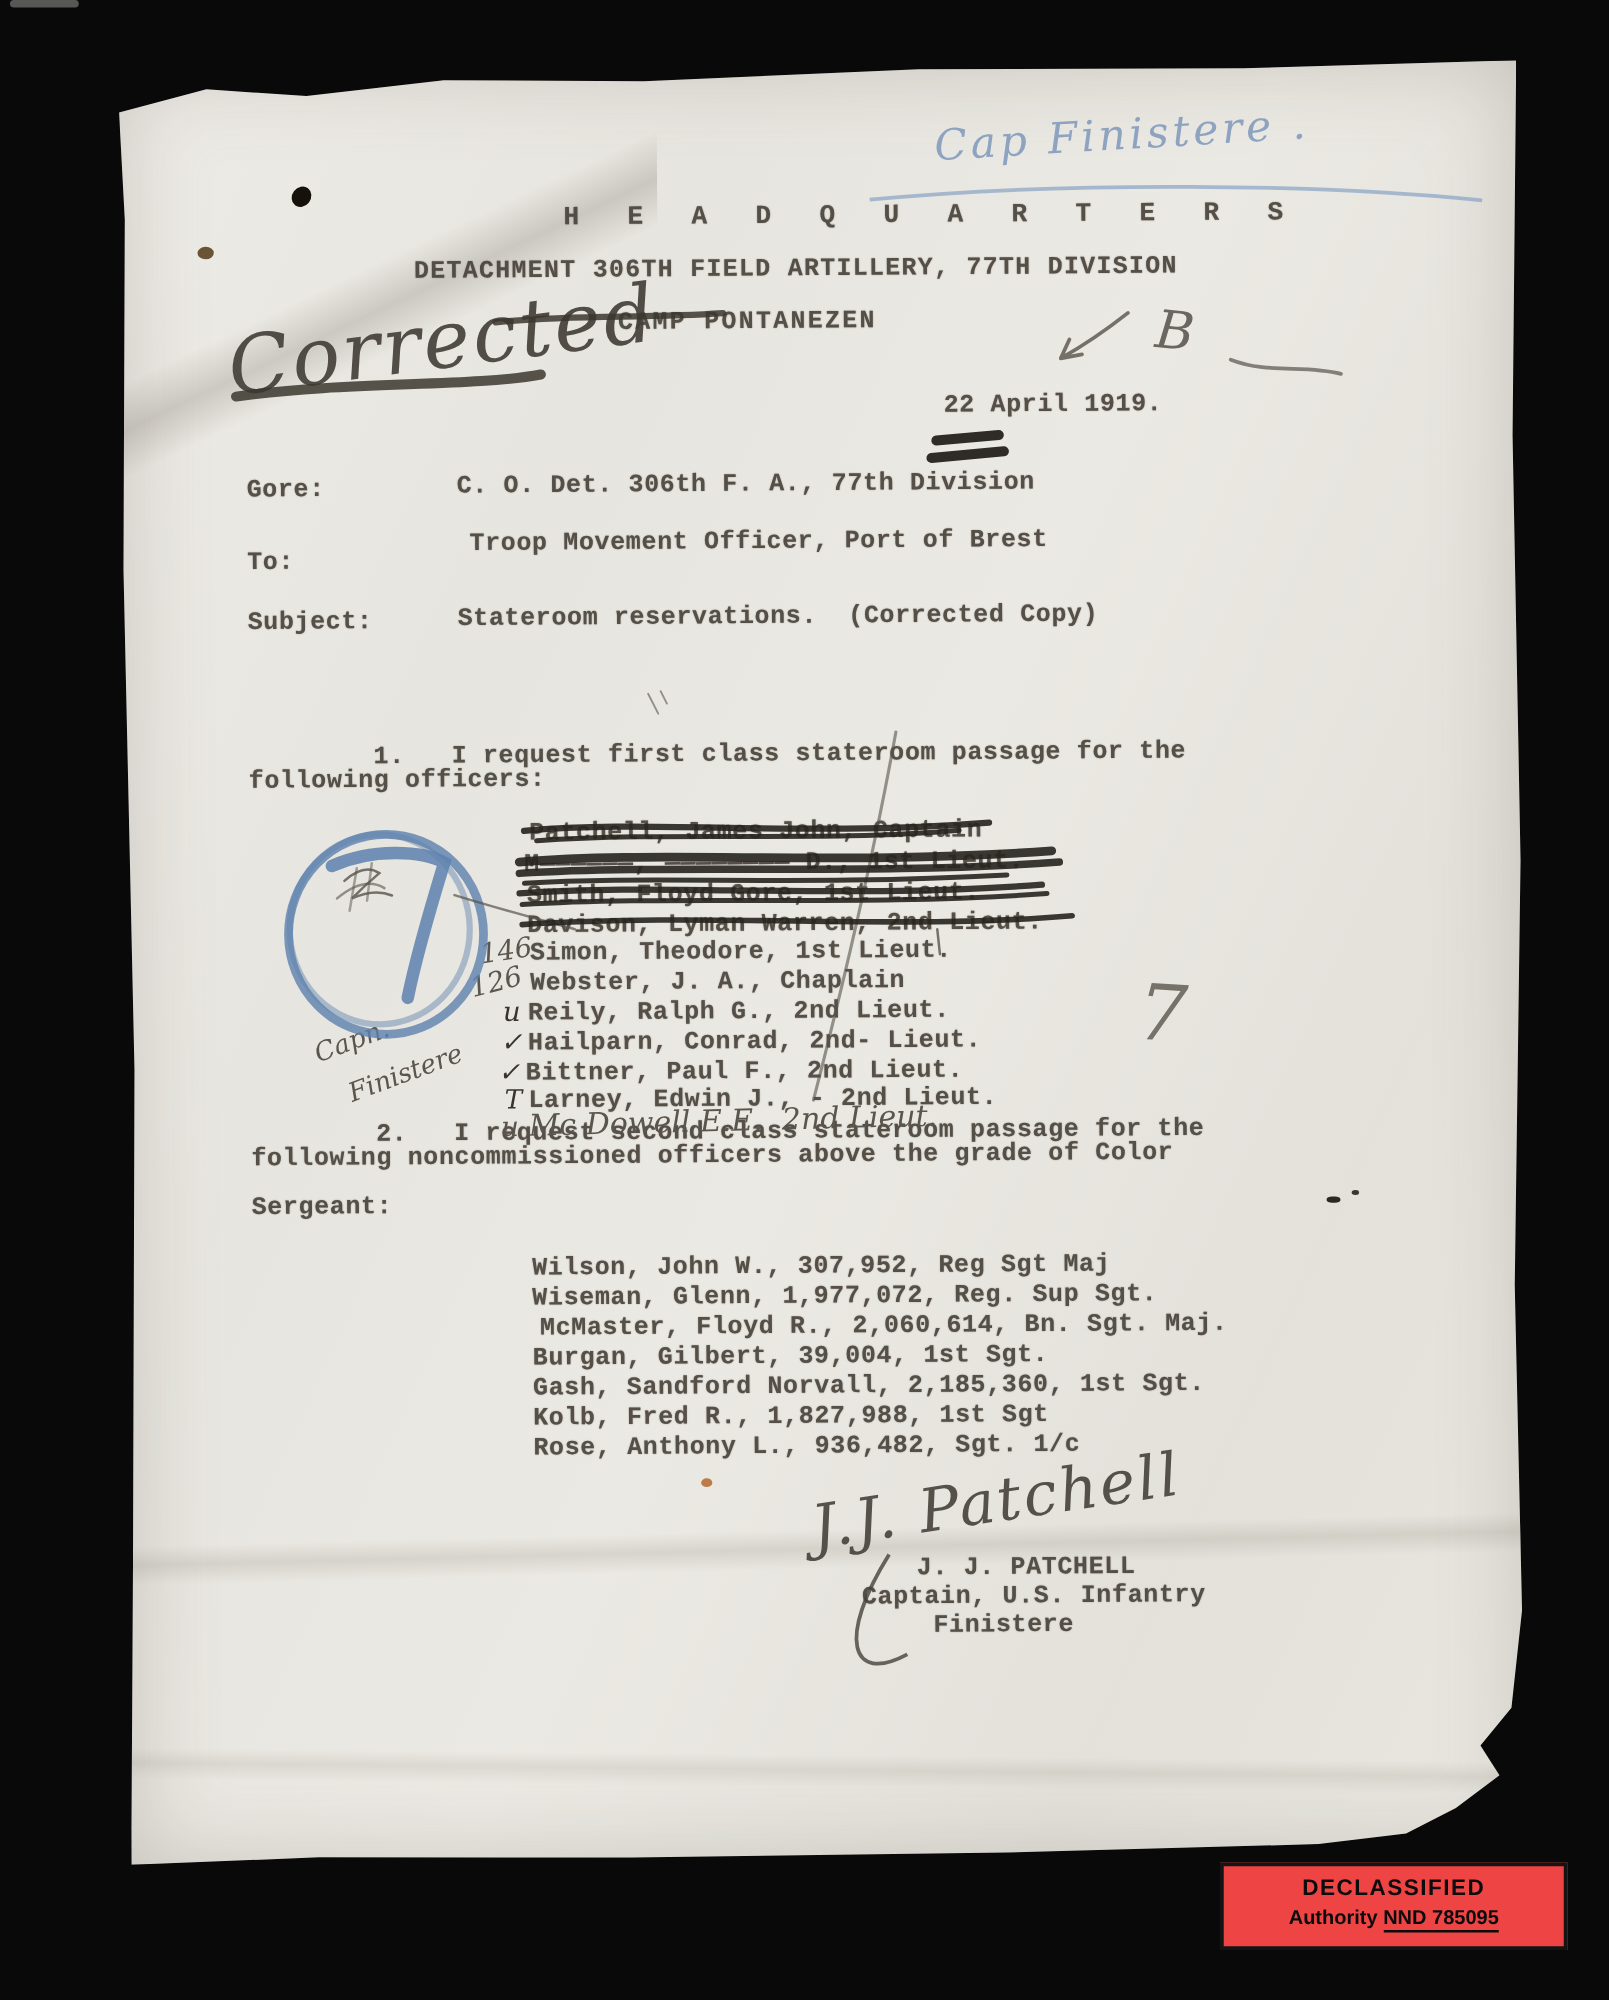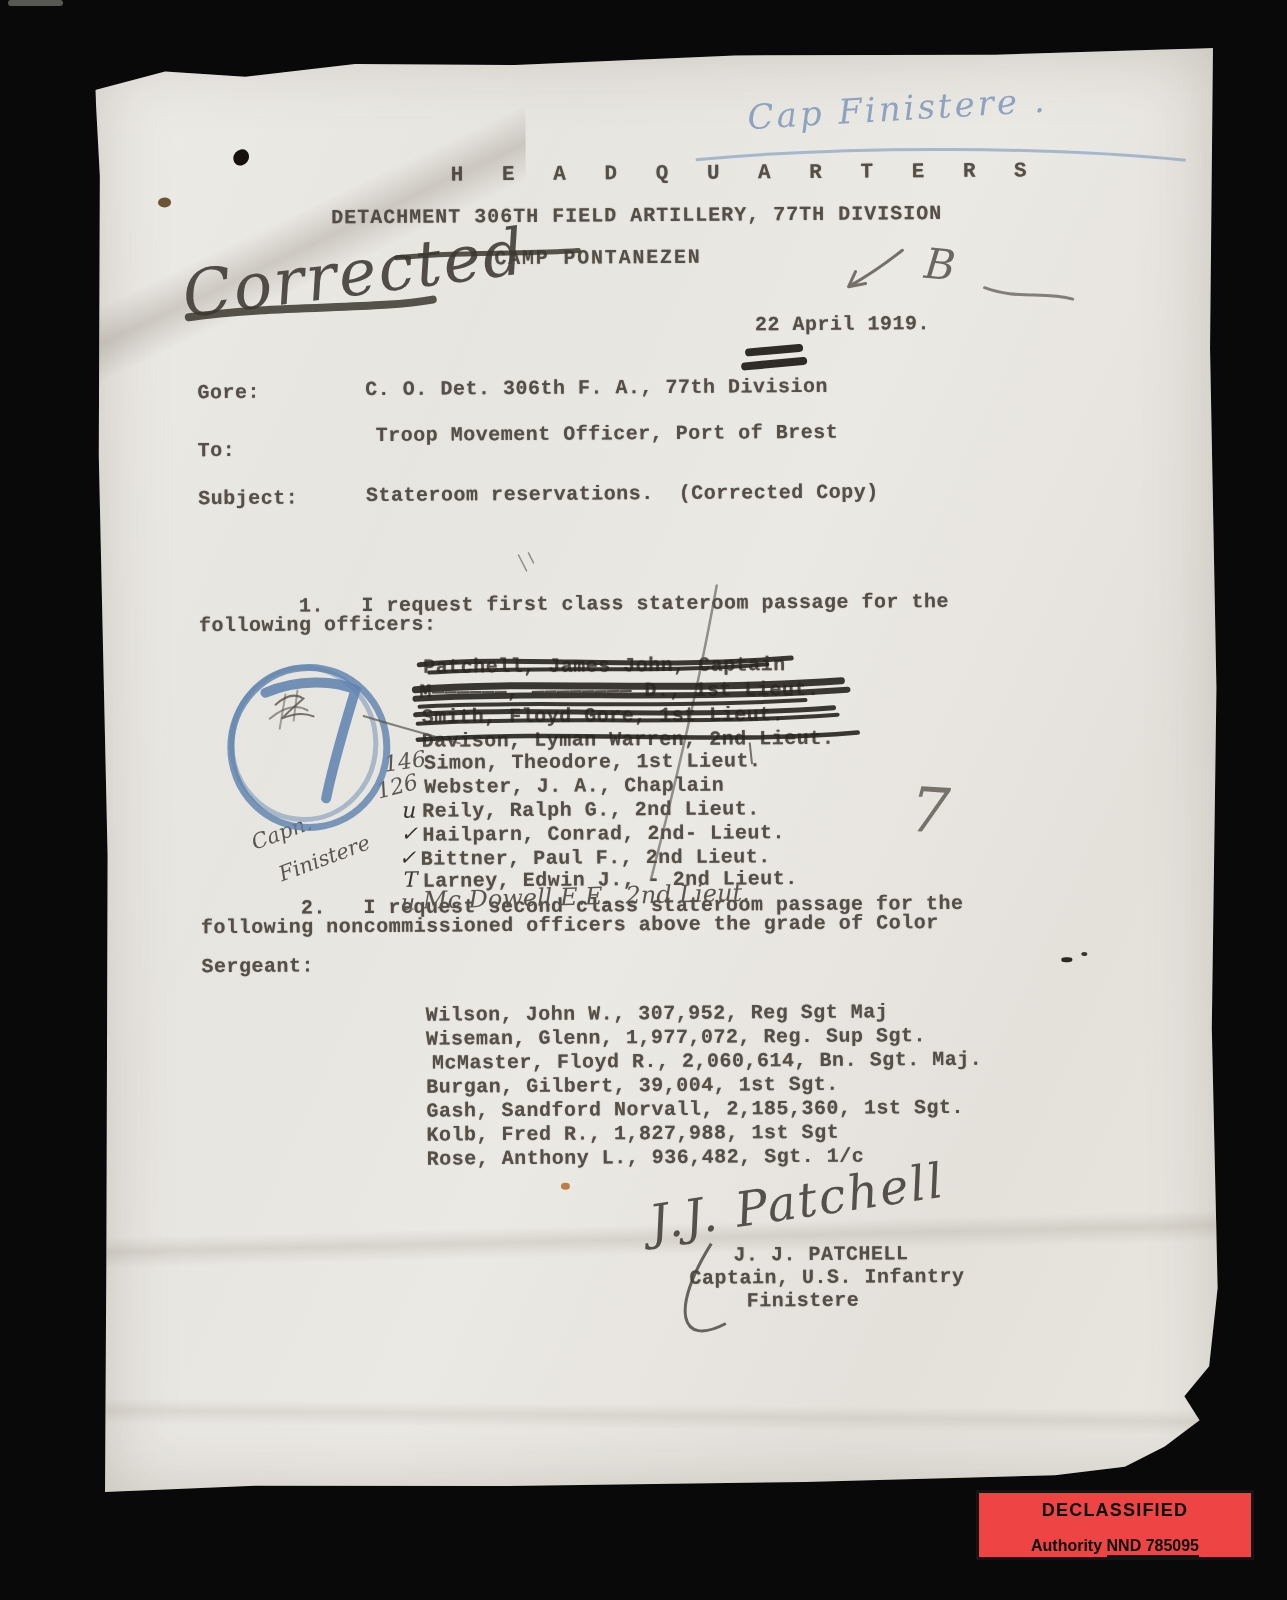--- a/index.html
+++ b/index.html
@@ -36,7 +36,7 @@
     font-family:"Liberation Sans",sans-serif;font-weight:bold;color:#0c0c0c;
   }
   .stamp .l1{font-size:18px;letter-spacing:1.2px;margin-top:7px;}
-  .stamp .l2{font-size:16px;margin-top:16px;white-space:pre;}
+  .stamp .l2{font-size:16px;margin-top:5px;white-space:pre;}
   .stamp .num{border-bottom:2px solid #0c0c0c;padding-bottom:1px;}
   .speck{position:absolute;border-radius:50%;z-index:4;}
 </style>

